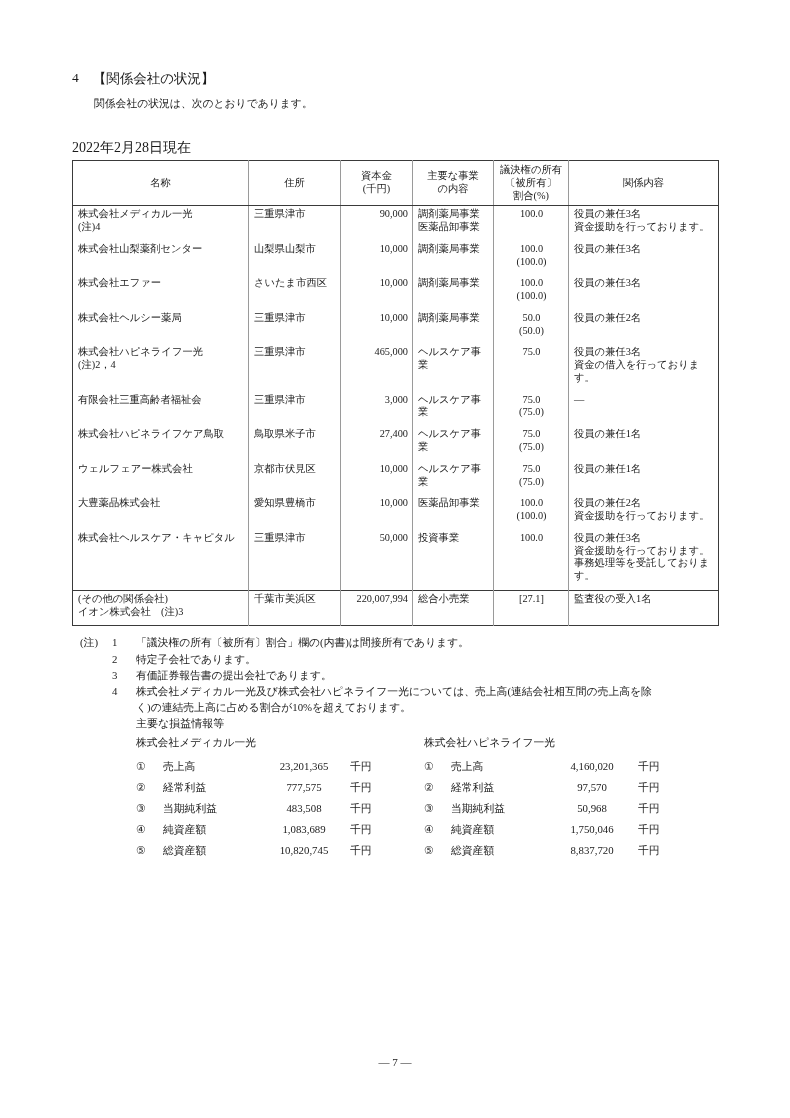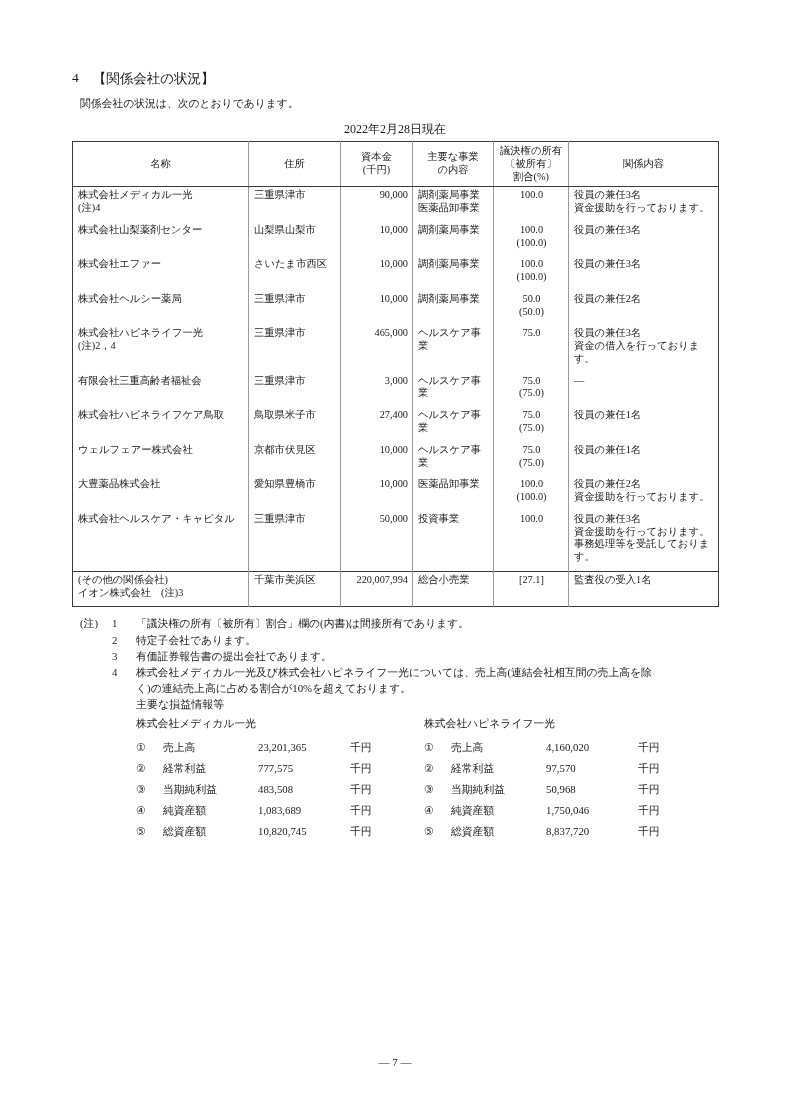--- a/index.html
+++ b/index.html
@@ -11,7 +11,7 @@
   .content { position:absolute; left:72px; top:70px; width:646px; }
 
   .title-row { display:flex; gap:14px; font-size:13.5px; }
-  .intro { font-size:10.8px; margin:9px 0 0 8px; }
+  .intro { font-size:10.8px; margin:9px 0 0 22px; }
   .asof { font-size:12px; text-align:center; margin-top:10px; }
 
   table.rel {

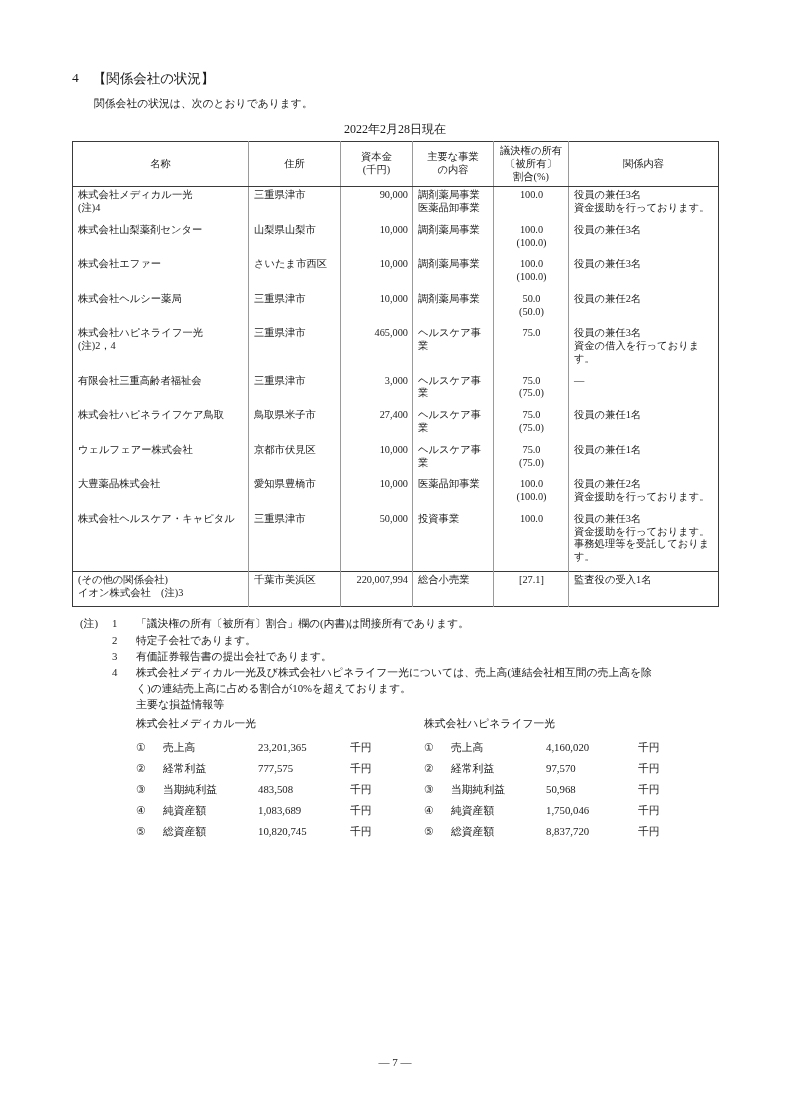--- a/index.html
+++ b/index.html
@@ -12,7 +12,7 @@
 
   .title-row { display:flex; gap:14px; font-size:13.5px; }
   .intro { font-size:10.8px; margin:9px 0 0 22px; }
-  .asof { font-size:12px; text-align:center; margin-top:10px; }
+  .asof { font-size:14px; text-align:left; margin-top:28px; }
 
   table.rel {
     border-collapse:collapse; table-layout:fixed; width:646px;

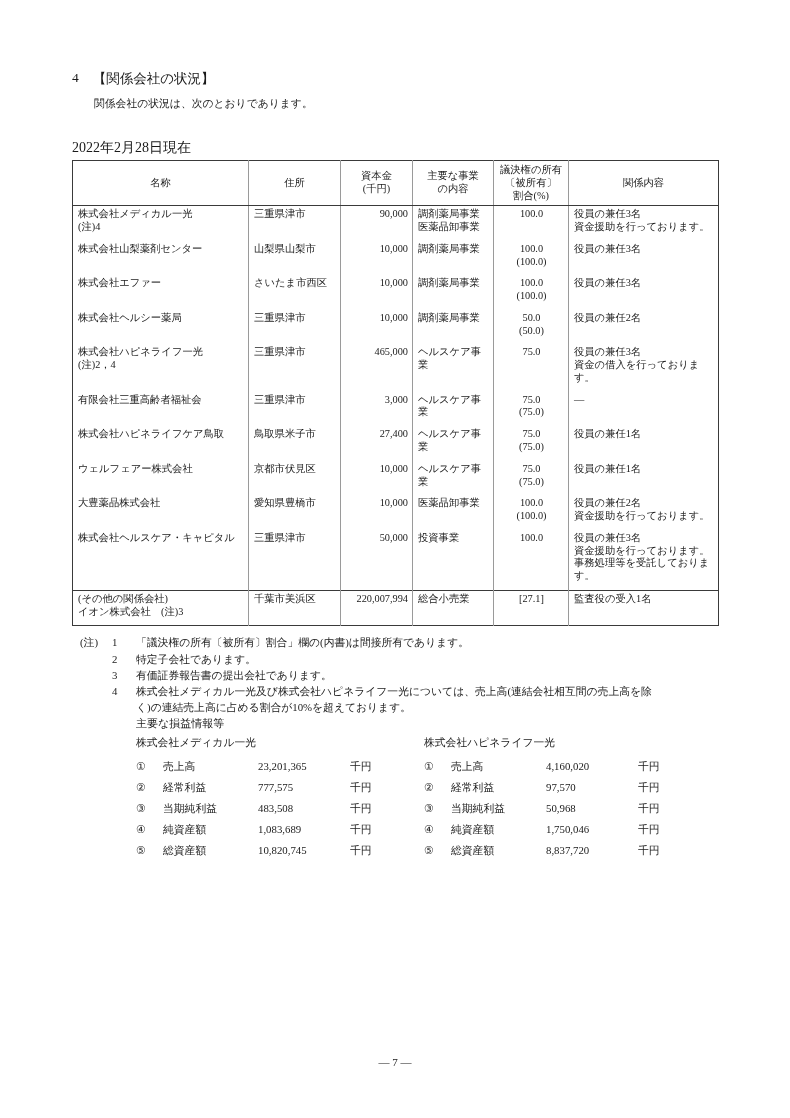--- a/index.html
+++ b/index.html
@@ -45,7 +45,7 @@
   table.profit td { font-size:10.8px; padding:3.5px 0; line-height:1.3; }
   td.p-num { width:27px; }
   td.p-label { width:95px;margin-top:19px; }
-  td.p-value { width:92px; text-align:left; }
+  td.p-value { width:92px; text-align:center; }
   td.p-unit { width:36px; padding-left:8px; }
 
   .footer { position:absolute; top:1056px; left:0; width:790px; text-align:center; font-size:11px; }

